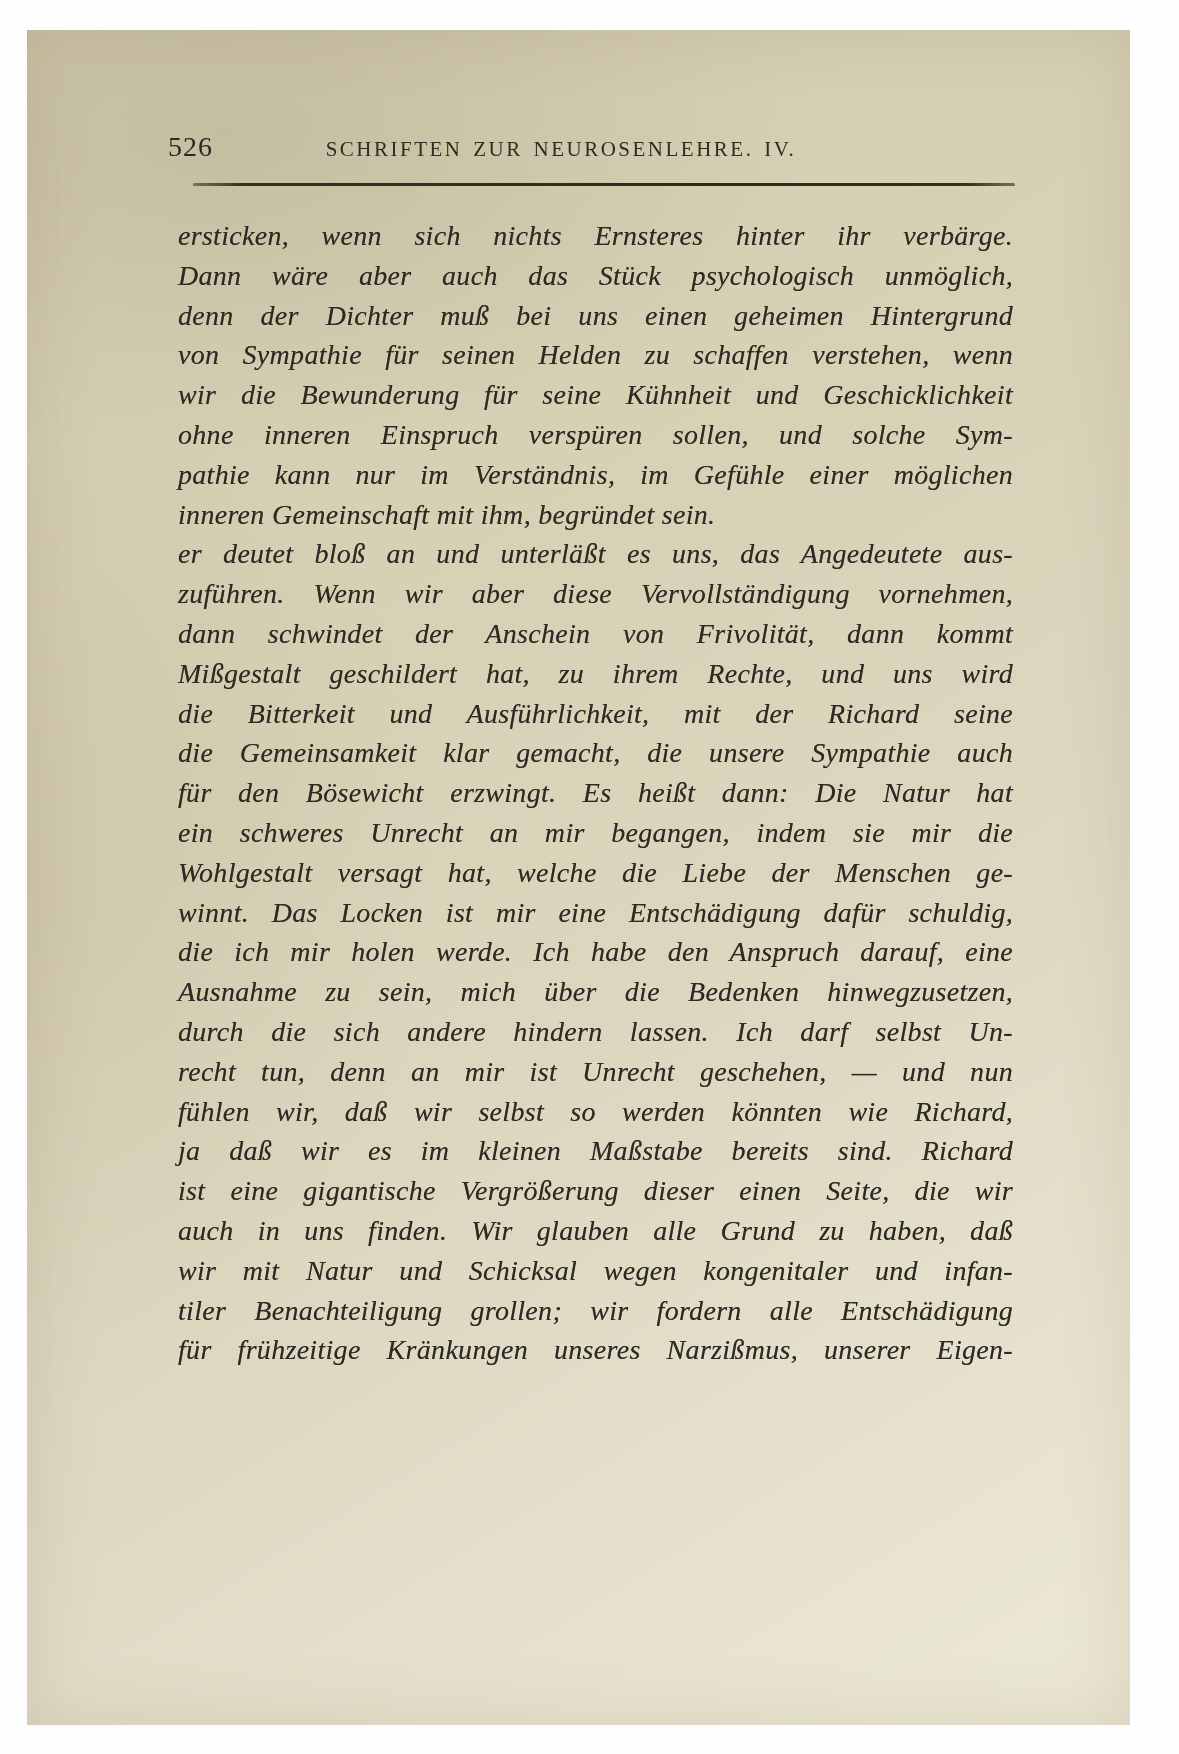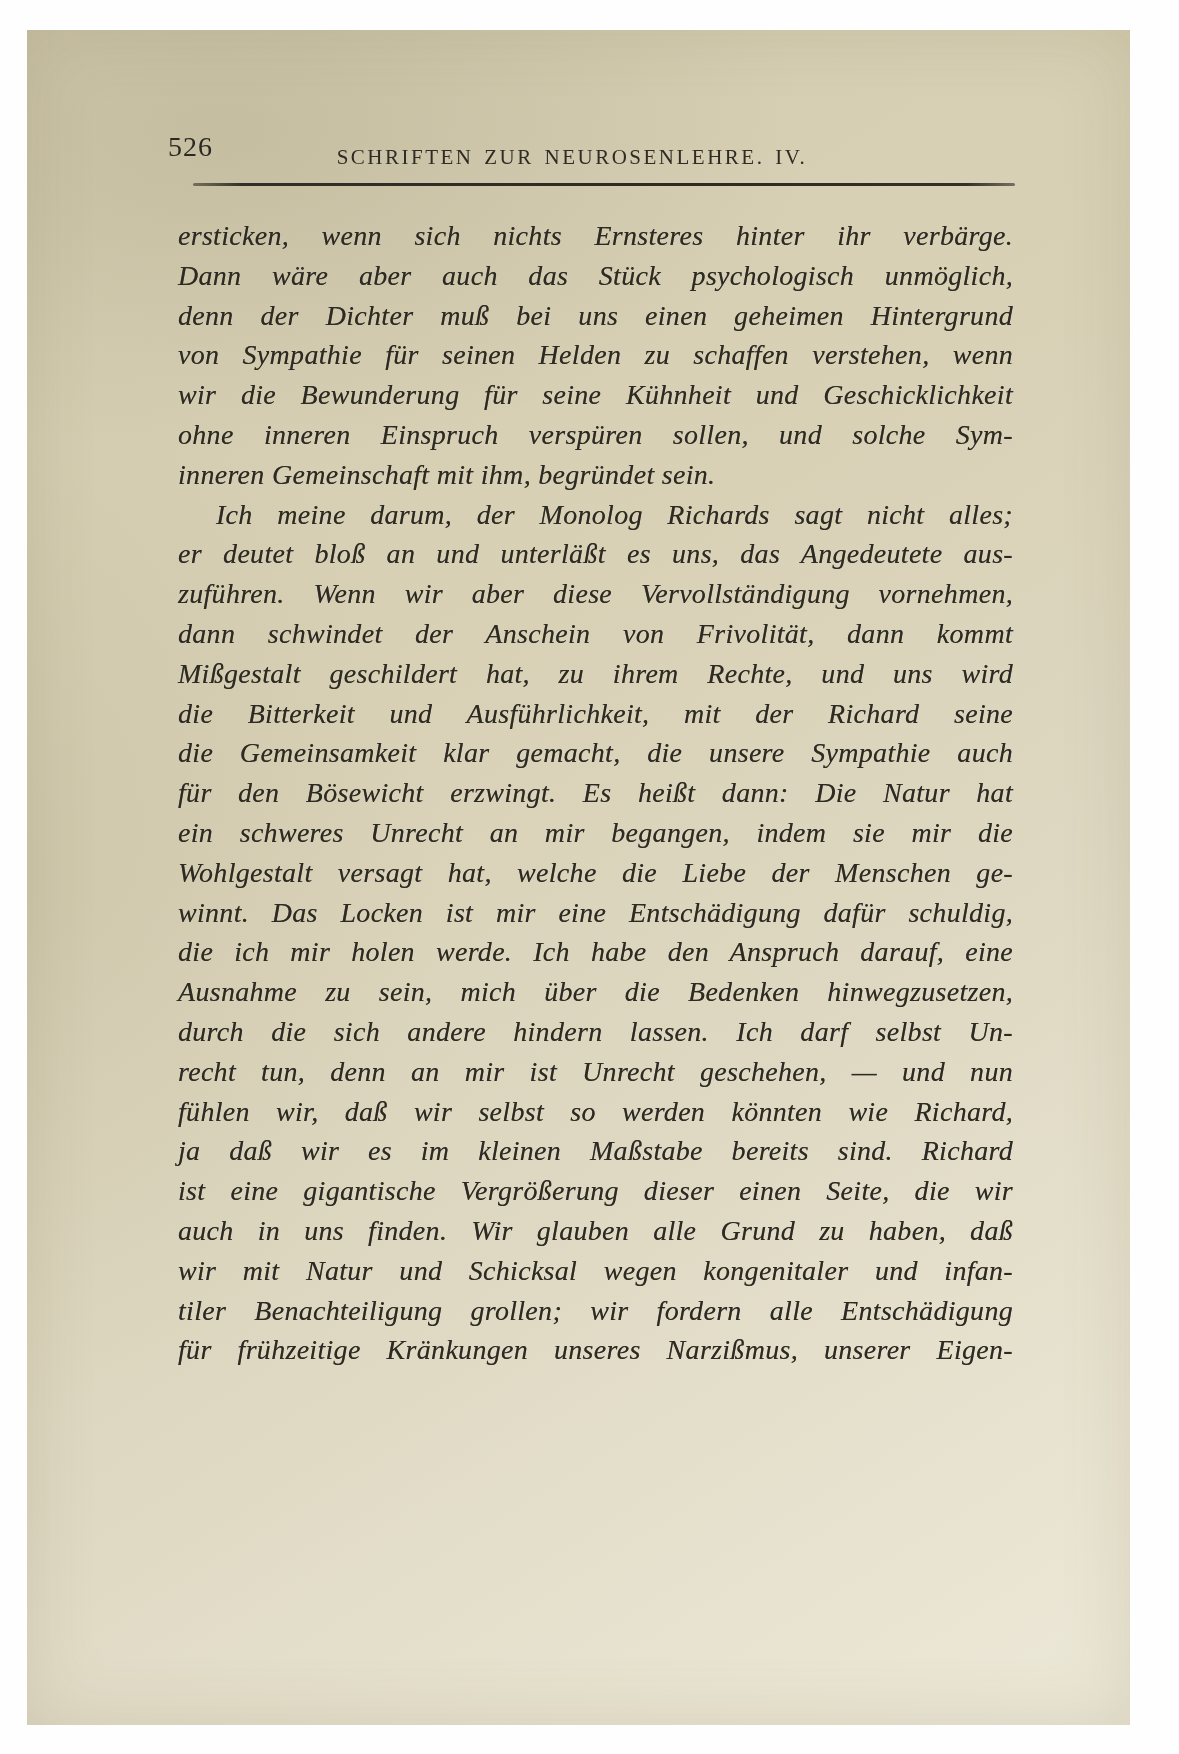--- a/index.html
+++ b/index.html
@@ -34,14 +34,13 @@
   }
   .running-title {
     position: absolute;
-    left: 136px; top: 107px;
+    left: 125px; top: 107px;
     width: 818px;
     text-align: center;
     font-size: 21px;
     letter-spacing: 2.5px;
     word-spacing: 3px;
     color: #2f2c24;
-    margin-top: 8px;
   }
   .header-rule {
     position: absolute;

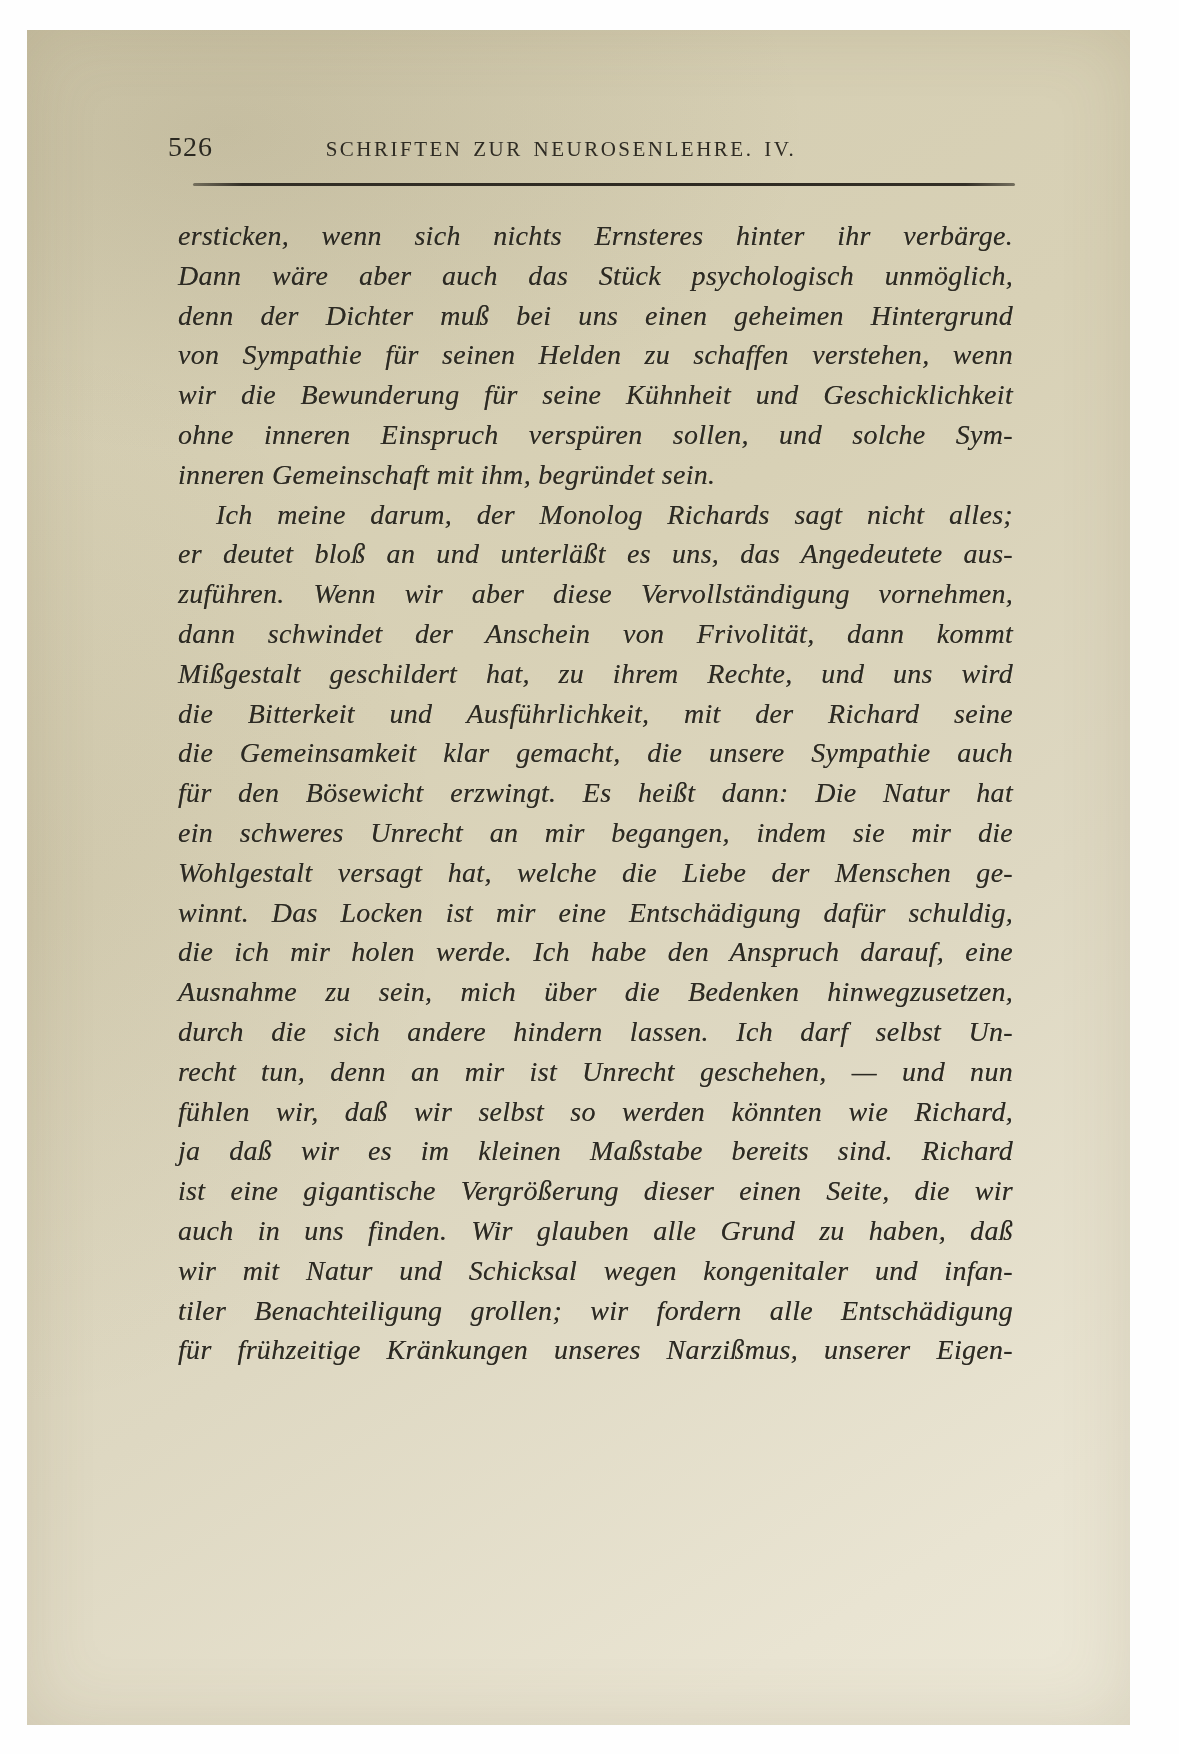--- a/index.html
+++ b/index.html
@@ -91,6 +91,7 @@
         <div class="line">von Sympathie für seinen Helden zu schaffen verstehen, wenn</div>
         <div class="line">wir die Bewunderung für seine Kühnheit und Geschicklichkeit</div>
         <div class="line">ohne inneren Einspruch verspüren sollen, und solche Sym-</div>
+        <div class="line">pathie kann nur im Verständnis, im Gefühle einer möglichen</div>
         <div class="line last">inneren Gemeinschaft mit ihm, begründet sein.</div>
         <div class="line indent">Ich meine darum, der Monolog Richards sagt nicht alles;</div>
         <div class="line">er deutet bloß an und unterläßt es uns, das Angedeutete aus-</div>

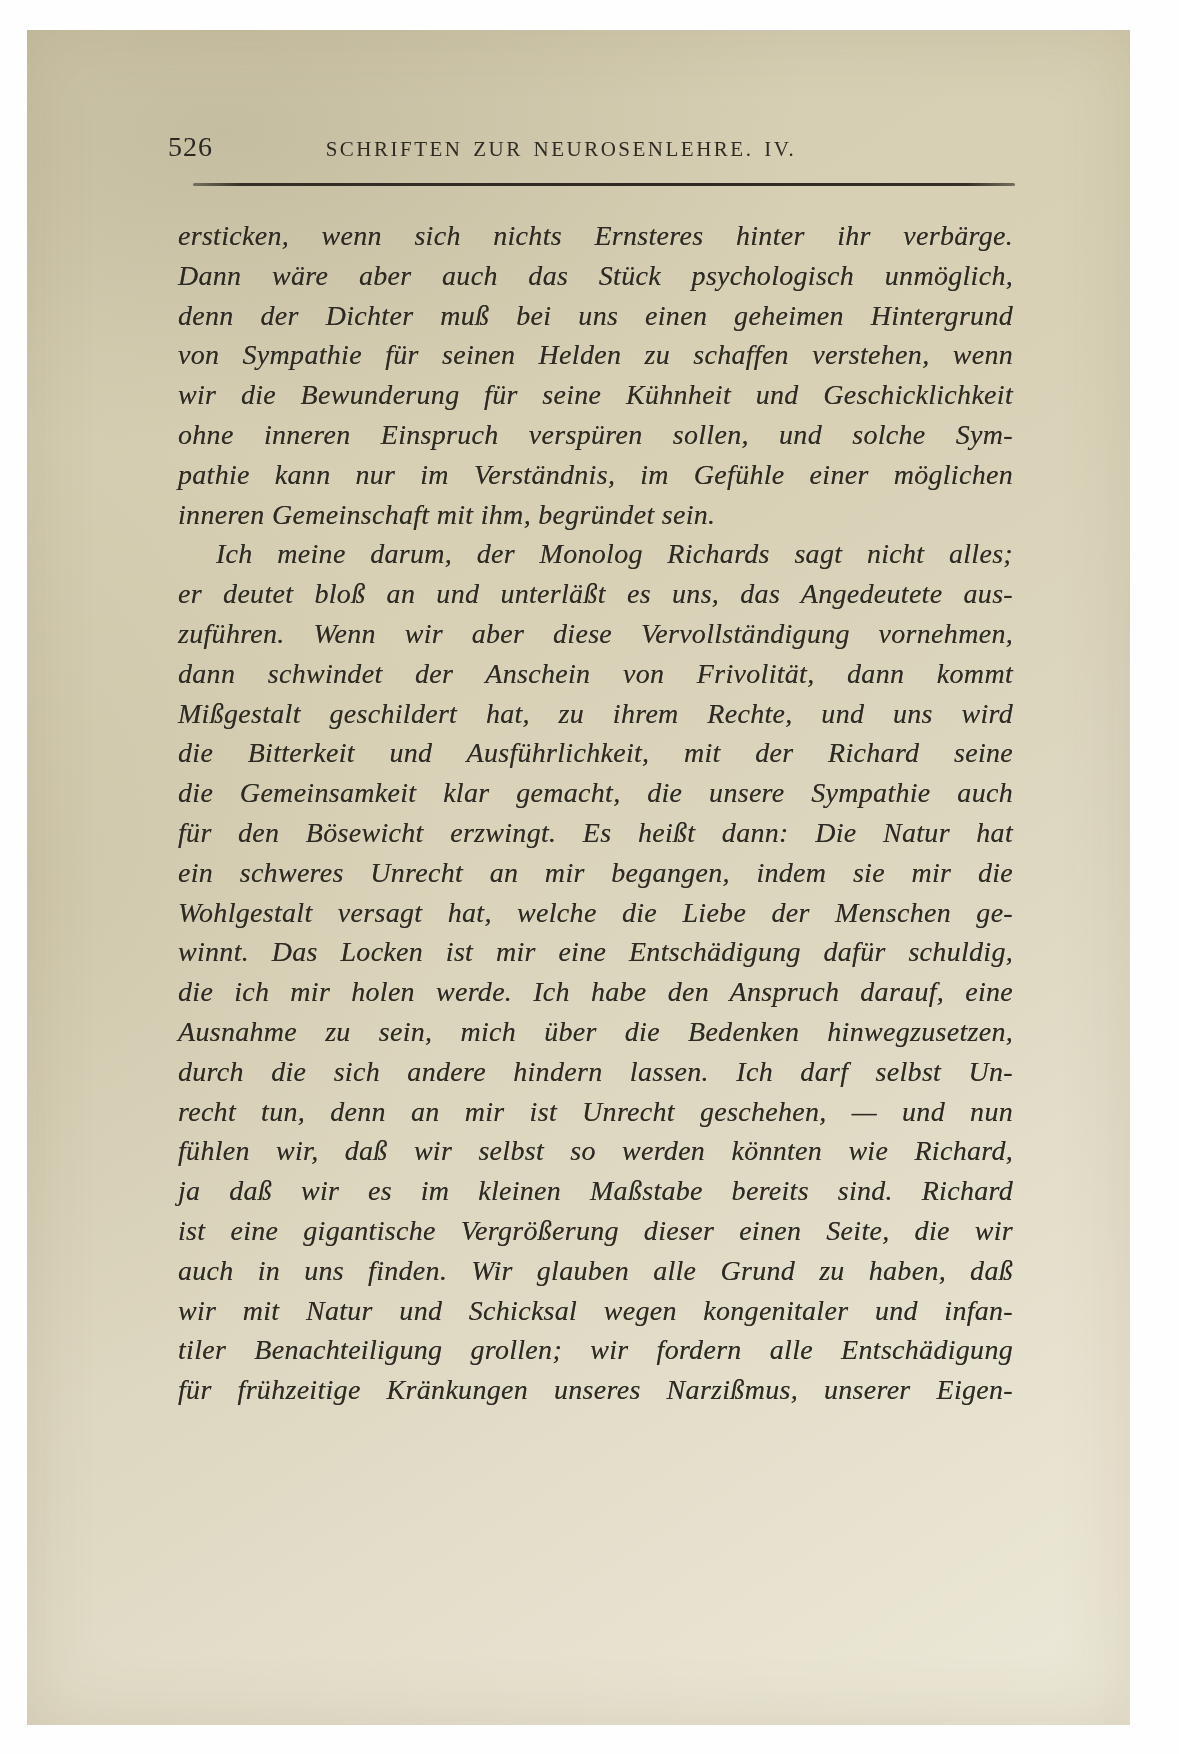--- a/index.html
+++ b/index.html
@@ -93,7 +93,6 @@
         <div class="line">ohne inneren Einspruch verspüren sollen, und solche Sym-</div>
         <div class="line">pathie kann nur im Verständnis, im Gefühle einer möglichen</div>
         <div class="line last">inneren Gemeinschaft mit ihm, begründet sein.</div>
-        <div class="line indent">Ich meine darum, der Monolog Richards sagt nicht alles;</div>
         <div class="line">er deutet bloß an und unterläßt es uns, das Angedeutete aus-</div>
         <div class="line">zuführen. Wenn wir aber diese Vervollständigung vornehmen,</div>
         <div class="line">dann schwindet der Anschein von Frivolität, dann kommt</div>

